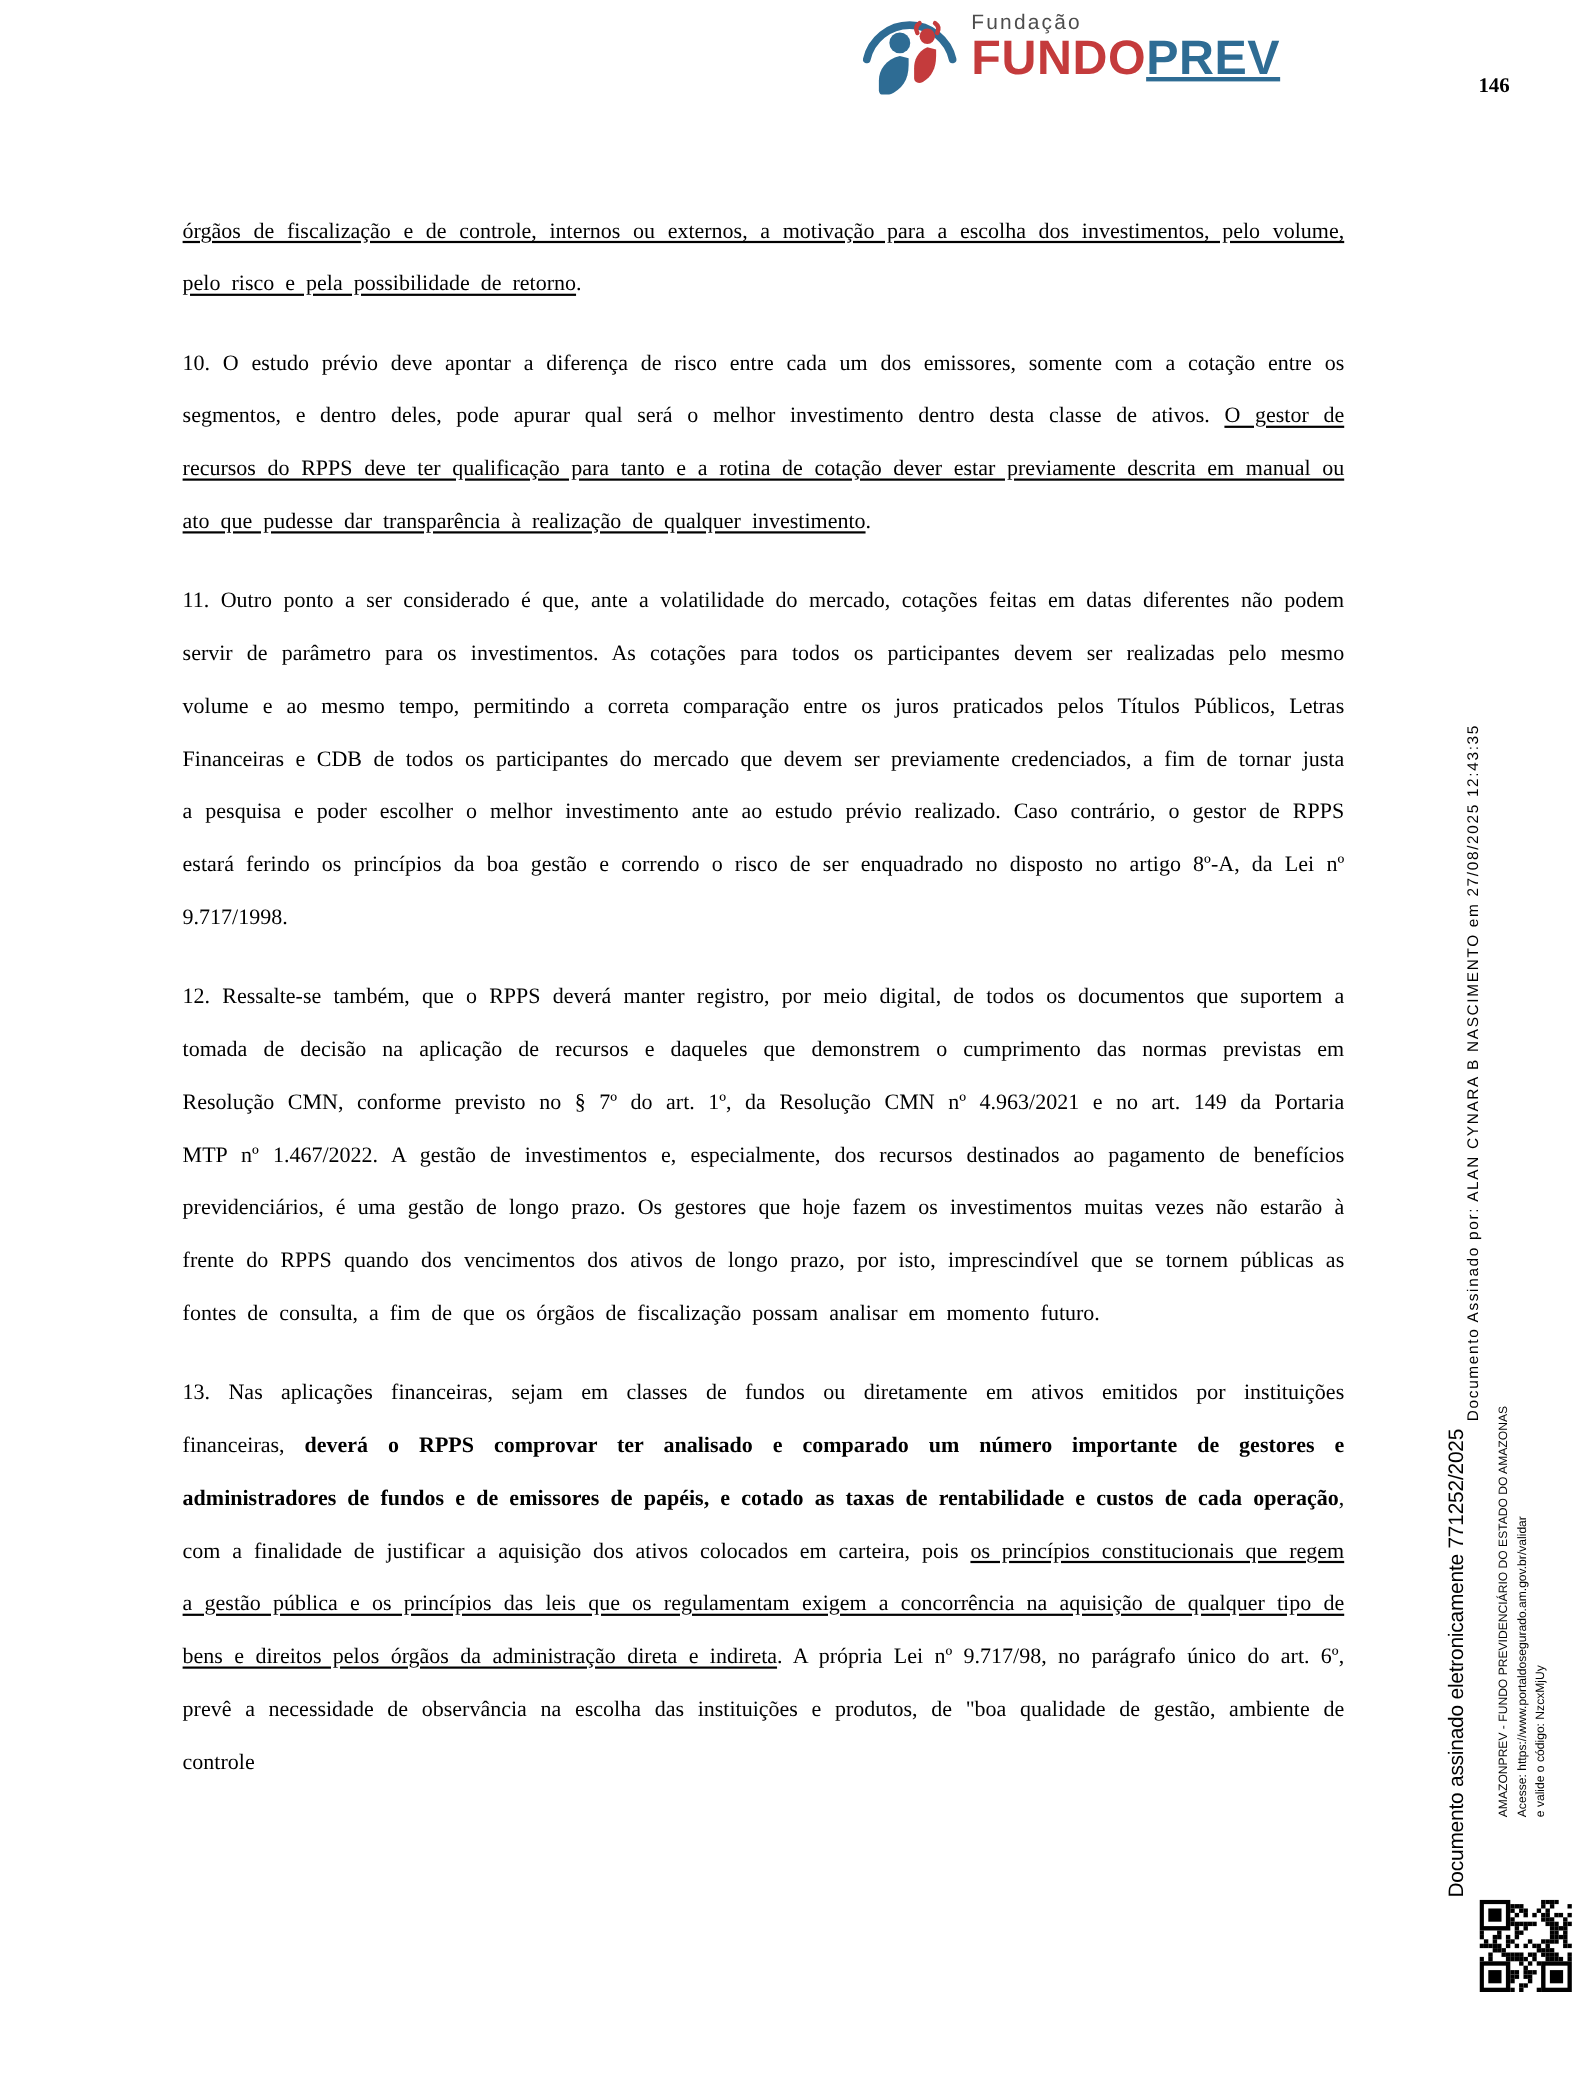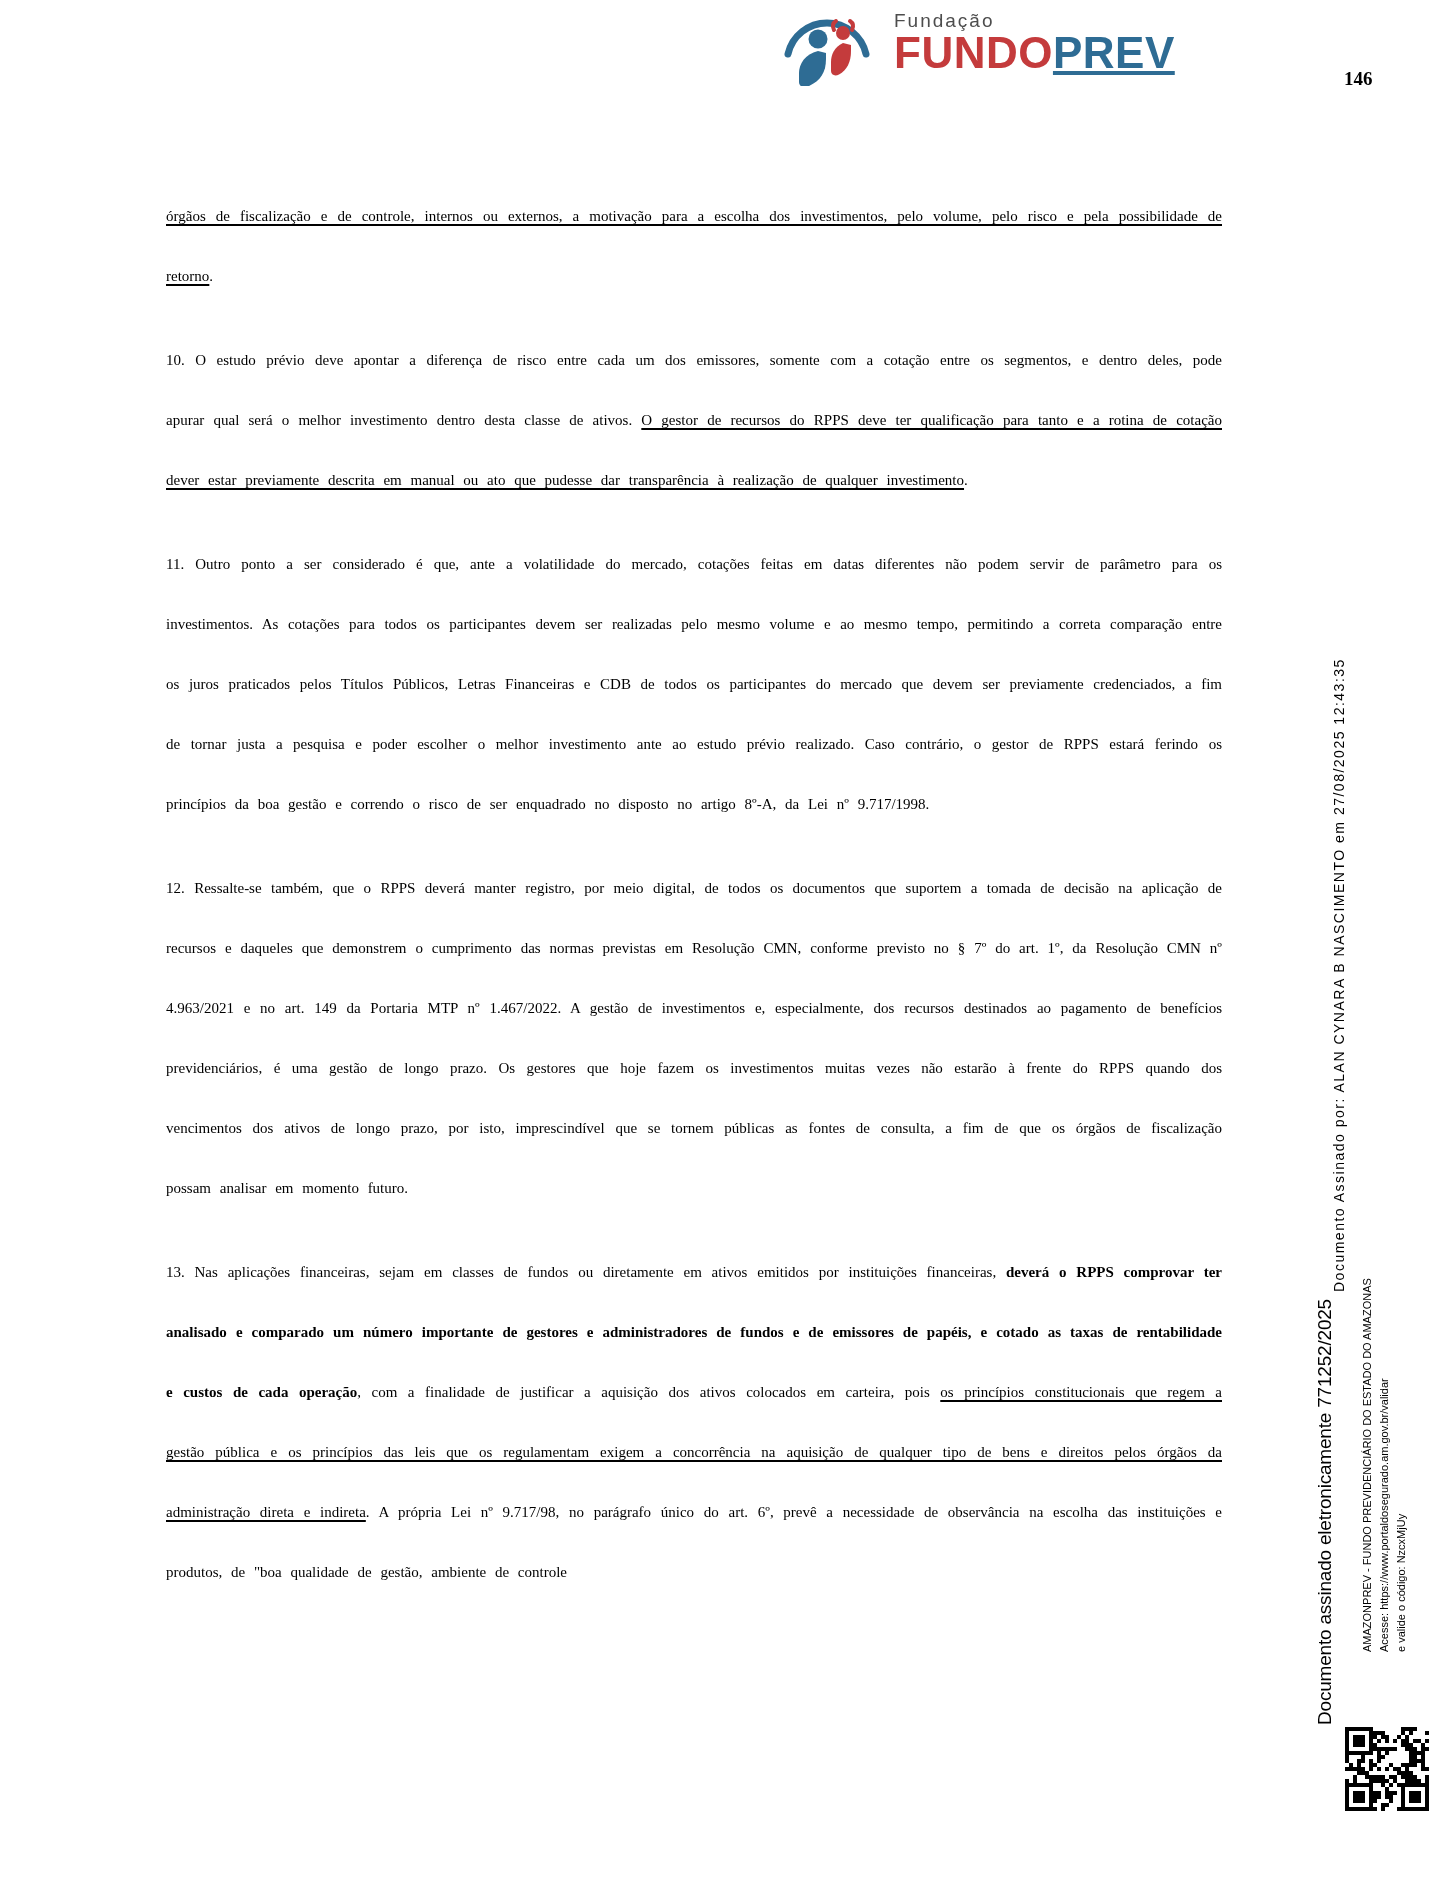--- a/index.html
+++ b/index.html
@@ -14,7 +14,7 @@
   
   .logo{position:absolute;left:781px;top:2px;display:flex;align-items:flex-start;}
   .logo-icon{width:92px;height:84px;flex:0 0 auto;}
-  .logo-text{margin-left:21px;font-family:"Liberation Sans","DejaVu Sans",sans-serif;}
+  .logo-text{margin-left:10px;font-family:"Liberation Sans","DejaVu Sans",sans-serif;}
   .logo-subtitle{font-size:19px;color:#4d4d4d;letter-spacing:2px;margin-top:8px;}
   .logo-brand{font-size:44px;font-weight:bold;letter-spacing:0.5px;line-height:40px;margin-top:1px;white-space:nowrap;}
   .brand-red{color:#C43B3C;}

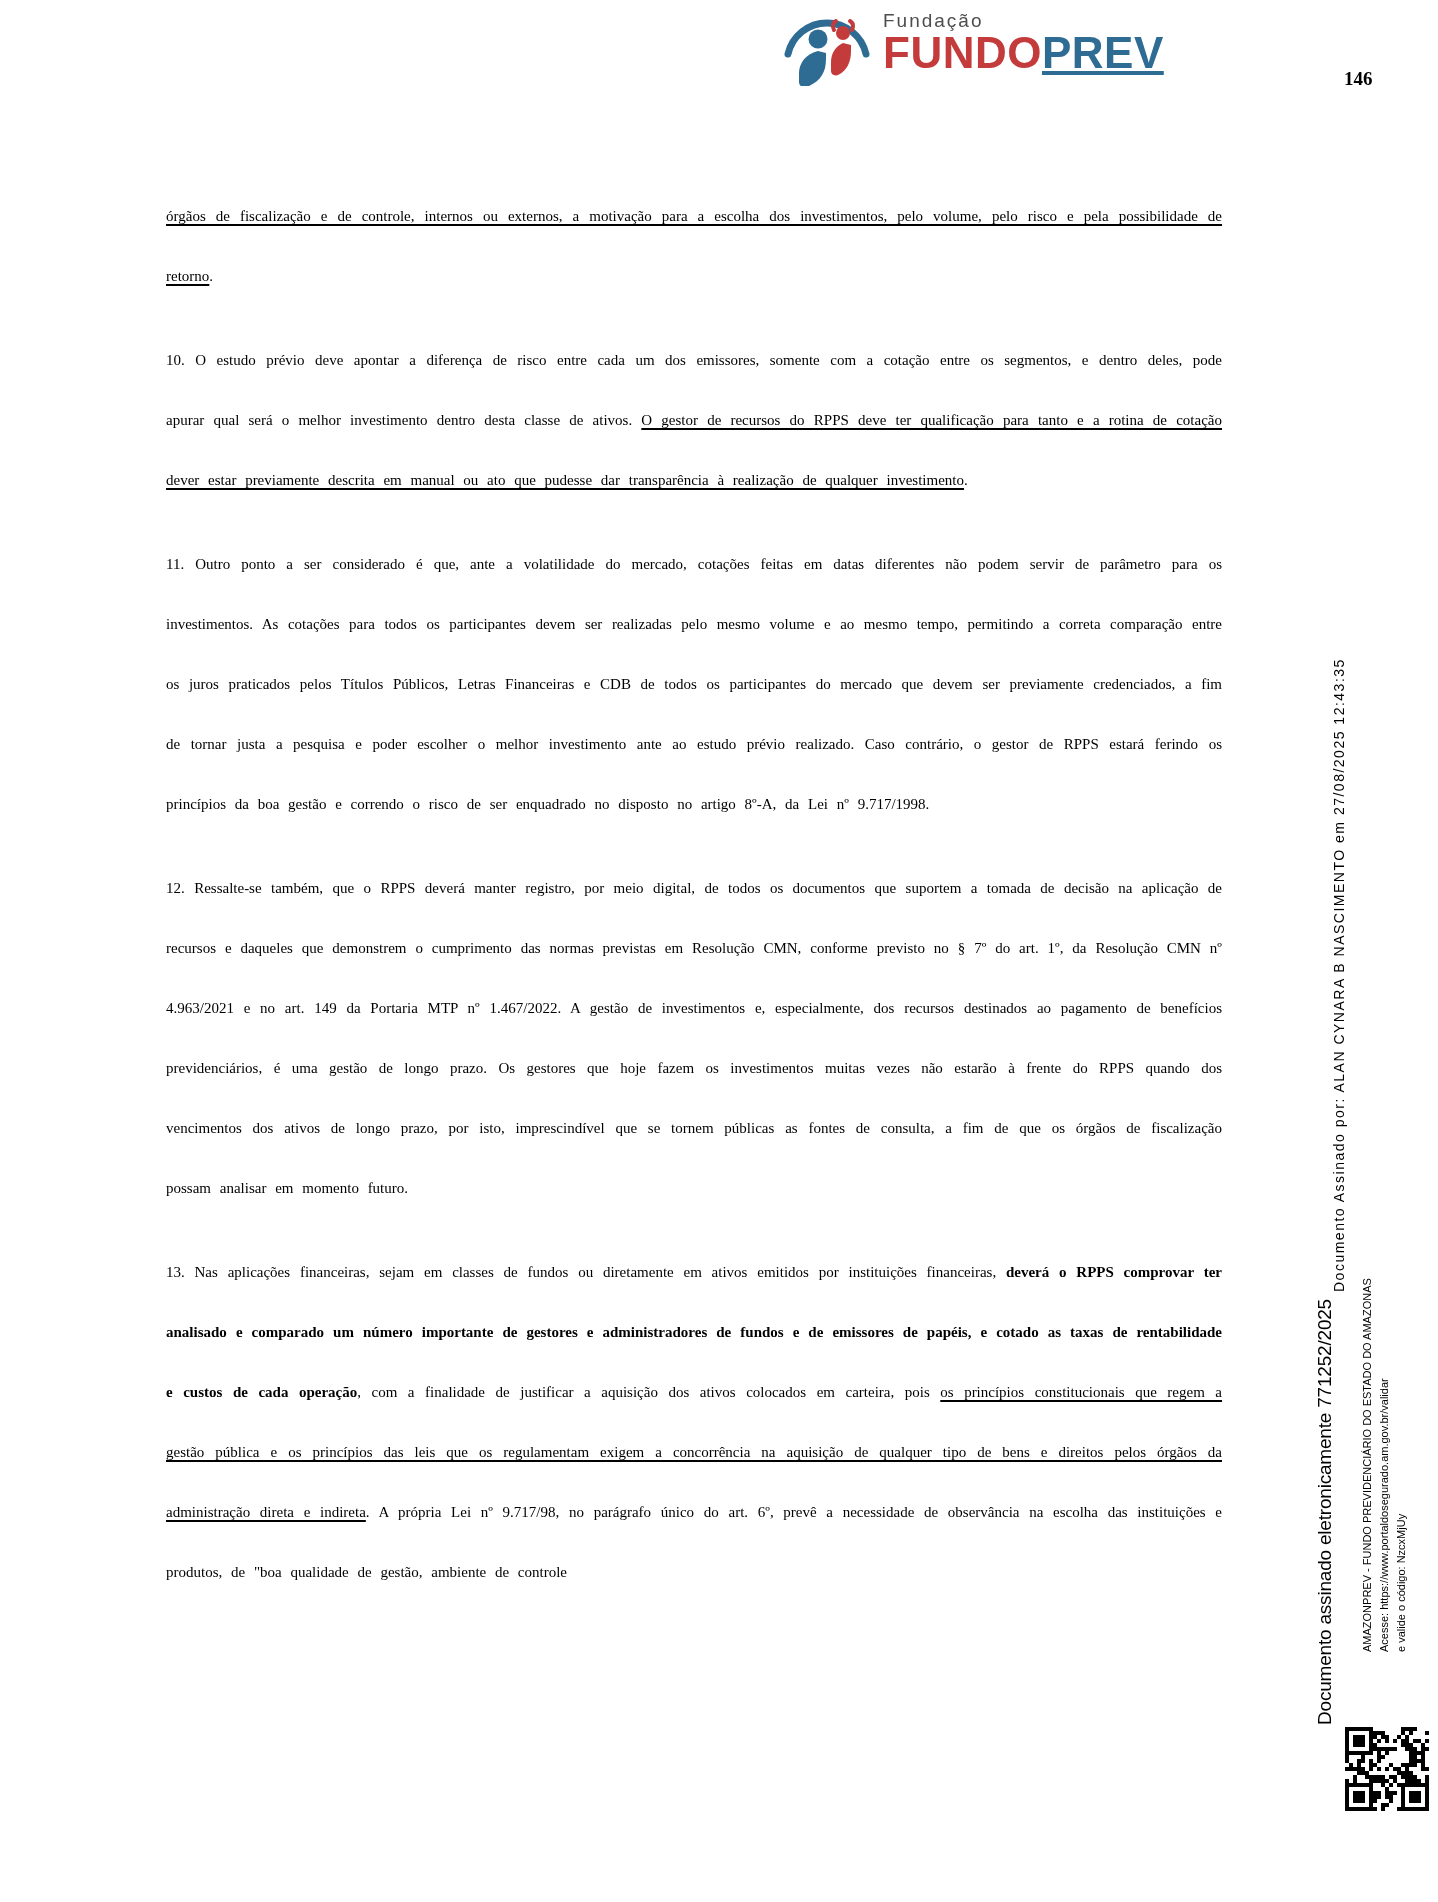--- a/index.html
+++ b/index.html
@@ -23,7 +23,7 @@
   
   .content{
     position:absolute;left:166px;top:186px;width:1056px;
-    font-size:15px;line-height:60px;text-align:justify;
+    font-size:20px;line-height:48px;text-align:justify;
     word-spacing:5px;
   }
   .content p{margin:0 0 24px 0;}

